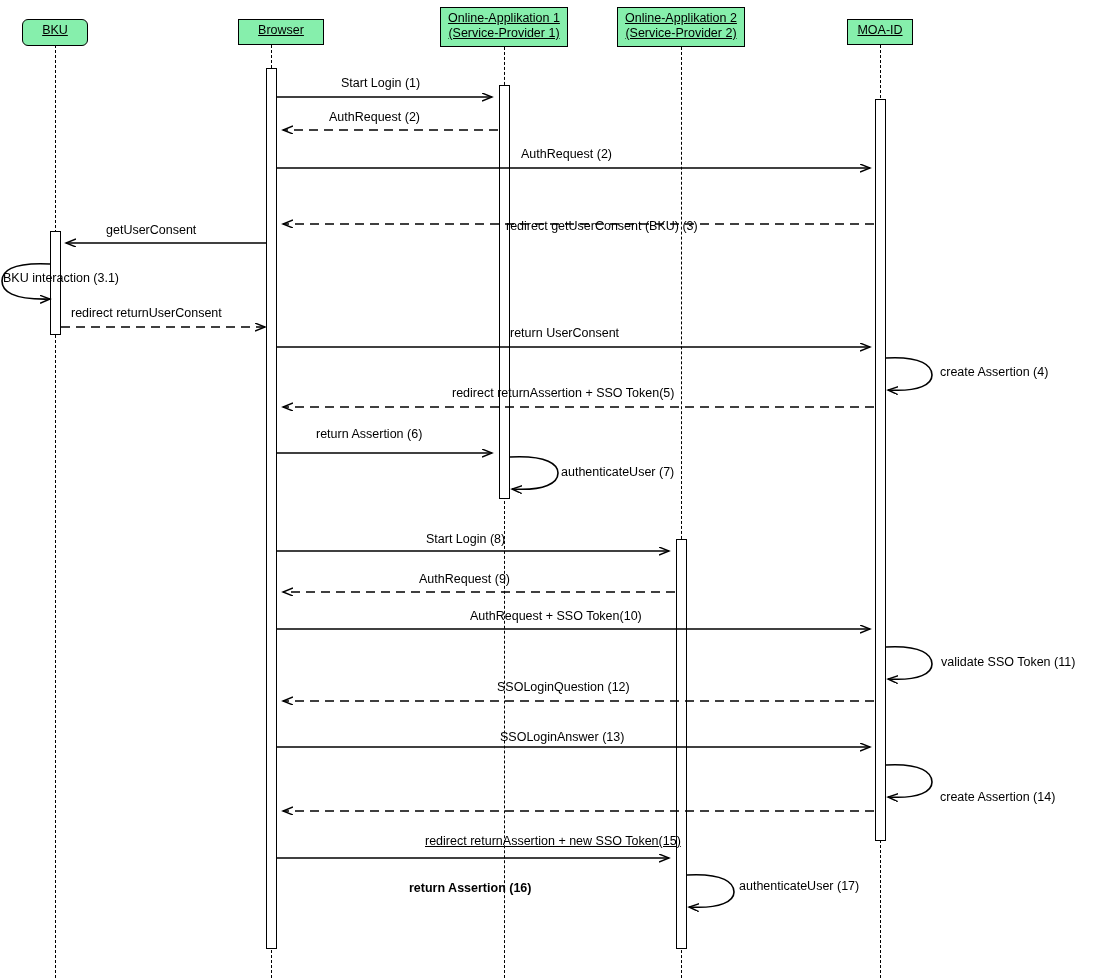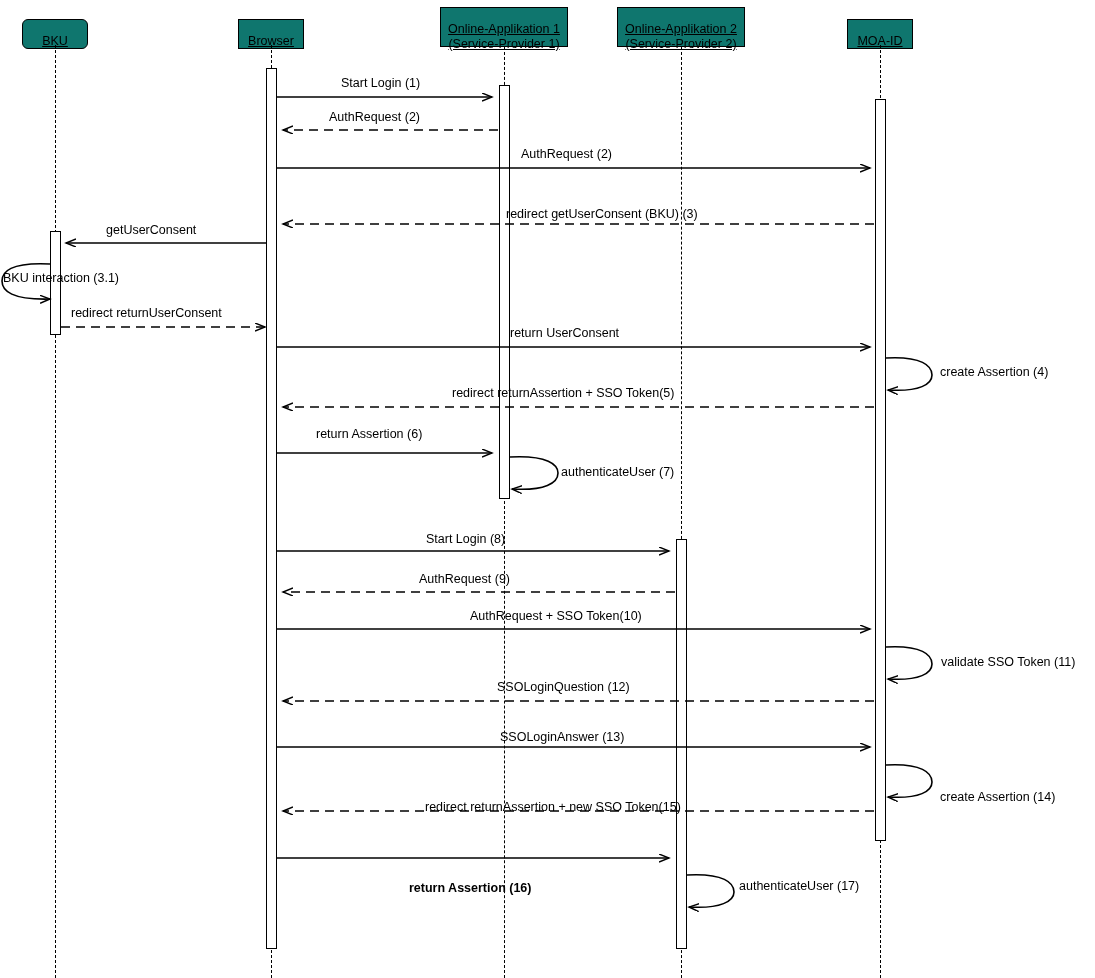--- a/index.html
+++ b/index.html
@@ -20,13 +20,13 @@
   .lifeline-head {
     position: absolute;
     border: 1px solid #000;
-    background: #0f766e;
+    background: #86efac;
     box-sizing: border-box;
     text-align: center;
     font-size: 12.5px;
     line-height: 15px;
     color: #000;
-    padding: 14px 4px;
+    padding: 3px 4px;
   }
   .lifeline-head span {
     text-decoration: underline;

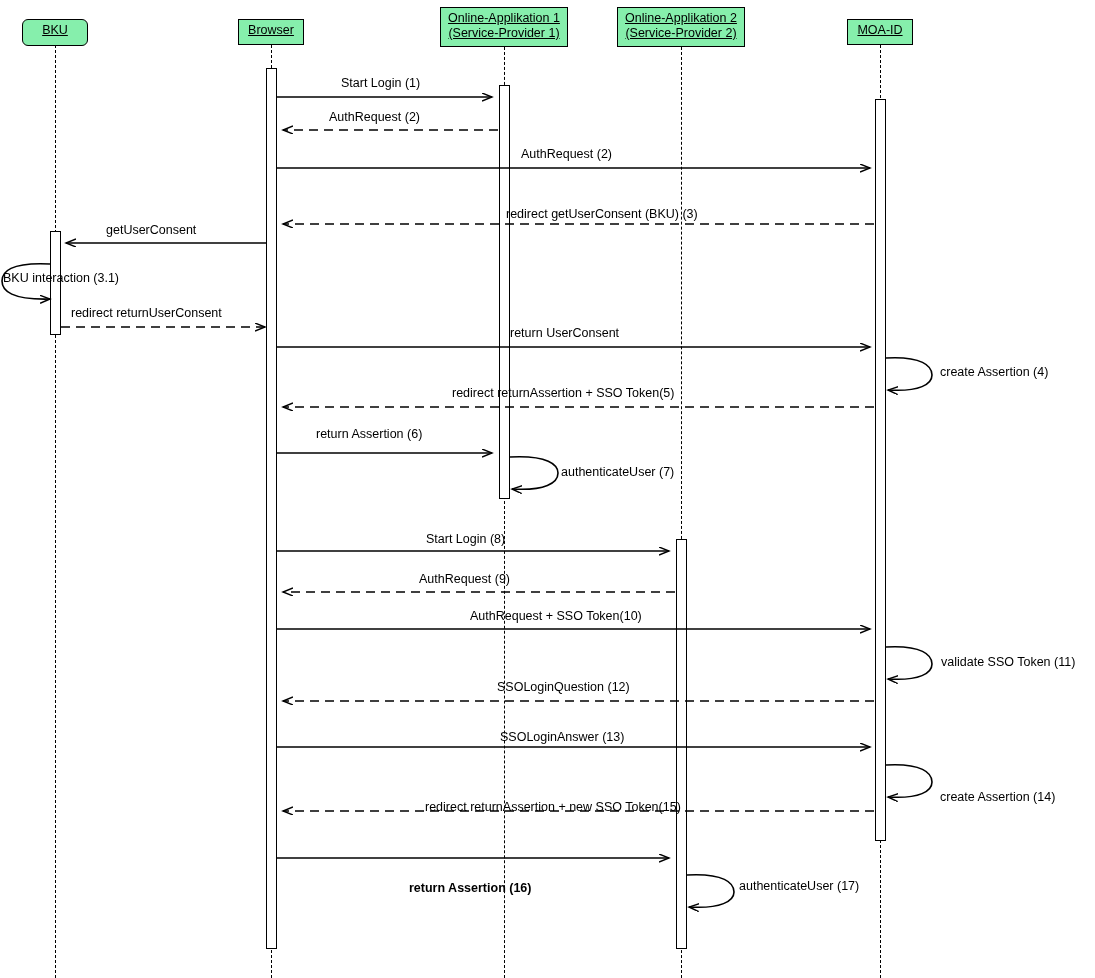--- a/index.html
+++ b/index.html
@@ -68,7 +68,7 @@
   <div class="lifeline-head" style="left:22px; top:19px; width:66px; height:27px;border-radius:6px;">
     <span>BKU</span>
   </div>
-  <div class="lifeline-head" style="left:238px; top:19px; width:66px; height:26px;">
+  <div class="lifeline-head" style="left:238px; top:19px; width:86px; height:26px;">
     <span>Browser</span>
   </div>
   <div class="lifeline-head" style="left:440px; top:7px; width:128px; height:40px;">

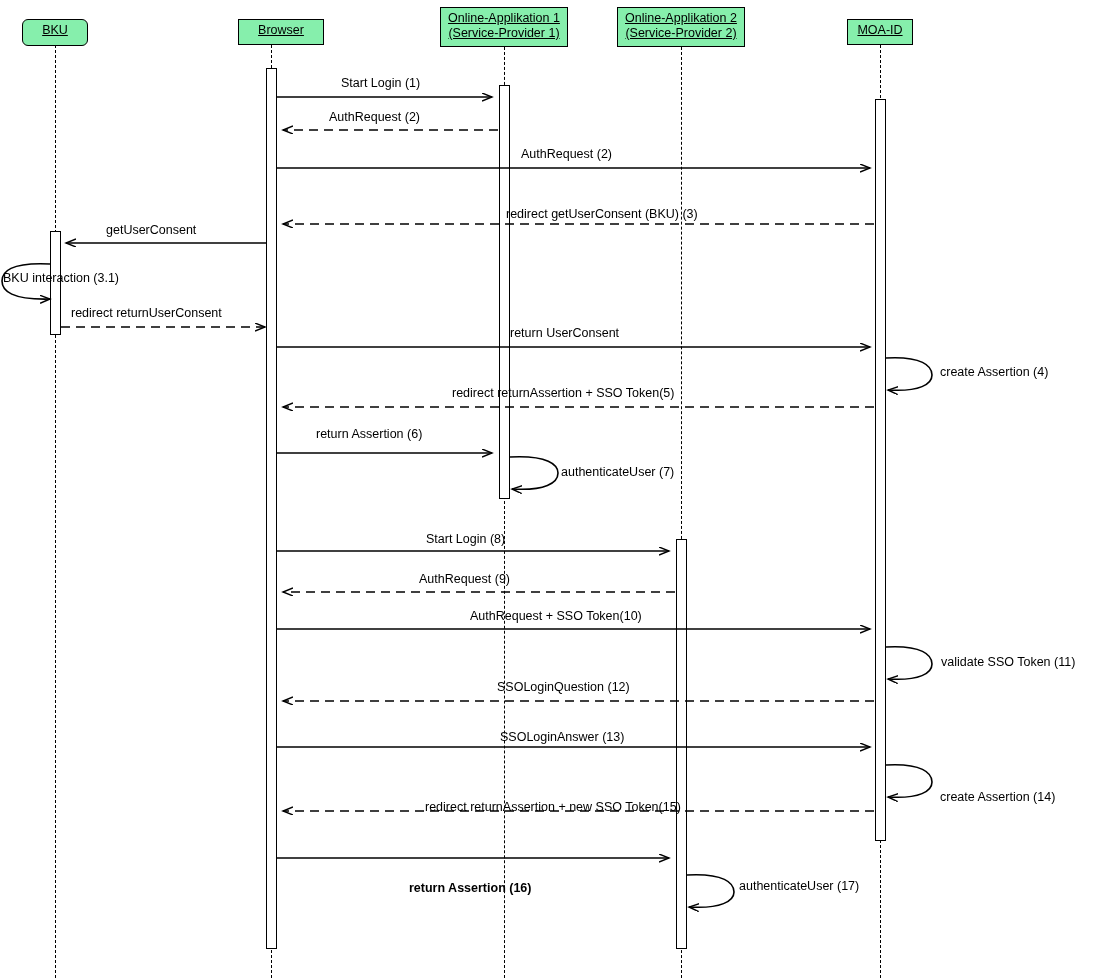--- a/index.html
+++ b/index.html
@@ -155,7 +155,7 @@
   <div class="msg-label" style="left:341px; top:76px;">Start Login (1)</div>
   <div class="msg-label" style="left:329px; top:110px;">AuthRequest (2)</div>
   <div class="msg-label" style="left:521px; top:147px;">AuthRequest (2)</div>
-  <div class="msg-label" style="left:462px; top:207px;padding-left:44px;">redirect getUserConsent (BKU) (3)</div>
+  <div class="msg-label" style="left:462px; top:219px;padding-left:44px;">redirect getUserConsent (BKU) (3)</div>
   <div class="msg-label" style="left:106px; top:223px;">getUserConsent</div>
   <div class="msg-label" style="left:3px; top:271px;">BKU interaction (3.1)</div>
   <div class="msg-label" style="left:71px; top:306px;">redirect returnUserConsent</div>

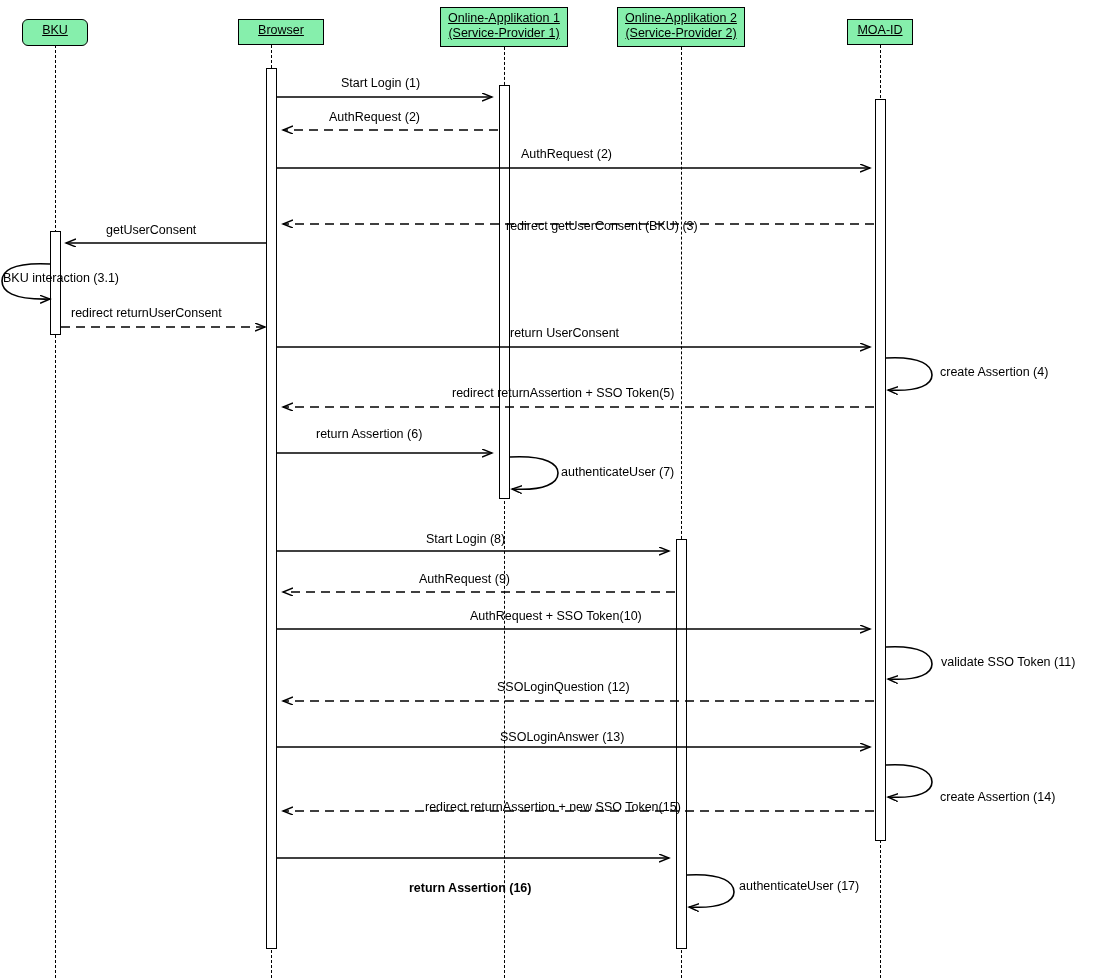--- a/index.html
+++ b/index.html
@@ -171,7 +171,7 @@
   <div class="msg-label" style="left:497px; top:680px;">SSOLoginQuestion (12)</div>
   <div class="msg-label" style="left:500px; top:730px;">SSOLoginAnswer (13)</div>
   <div class="msg-label" style="left:940px; top:790px;">create Assertion (14)</div>
-  <div class="msg-label" style="left:425px; top:800px;">redirect returnAssertion + new SSO Token(15)</div>
+  <div class="msg-label" style="left:425px; top:834px;text-decoration:underline;">redirect returnAssertion + new SSO Token(15)</div>
   <div class="msg-label" style="left:409px; top:881px;font-weight:bold;">return Assertion (16)</div>
   <div class="msg-label" style="left:739px; top:879px;">authenticateUser (17)</div>
 

